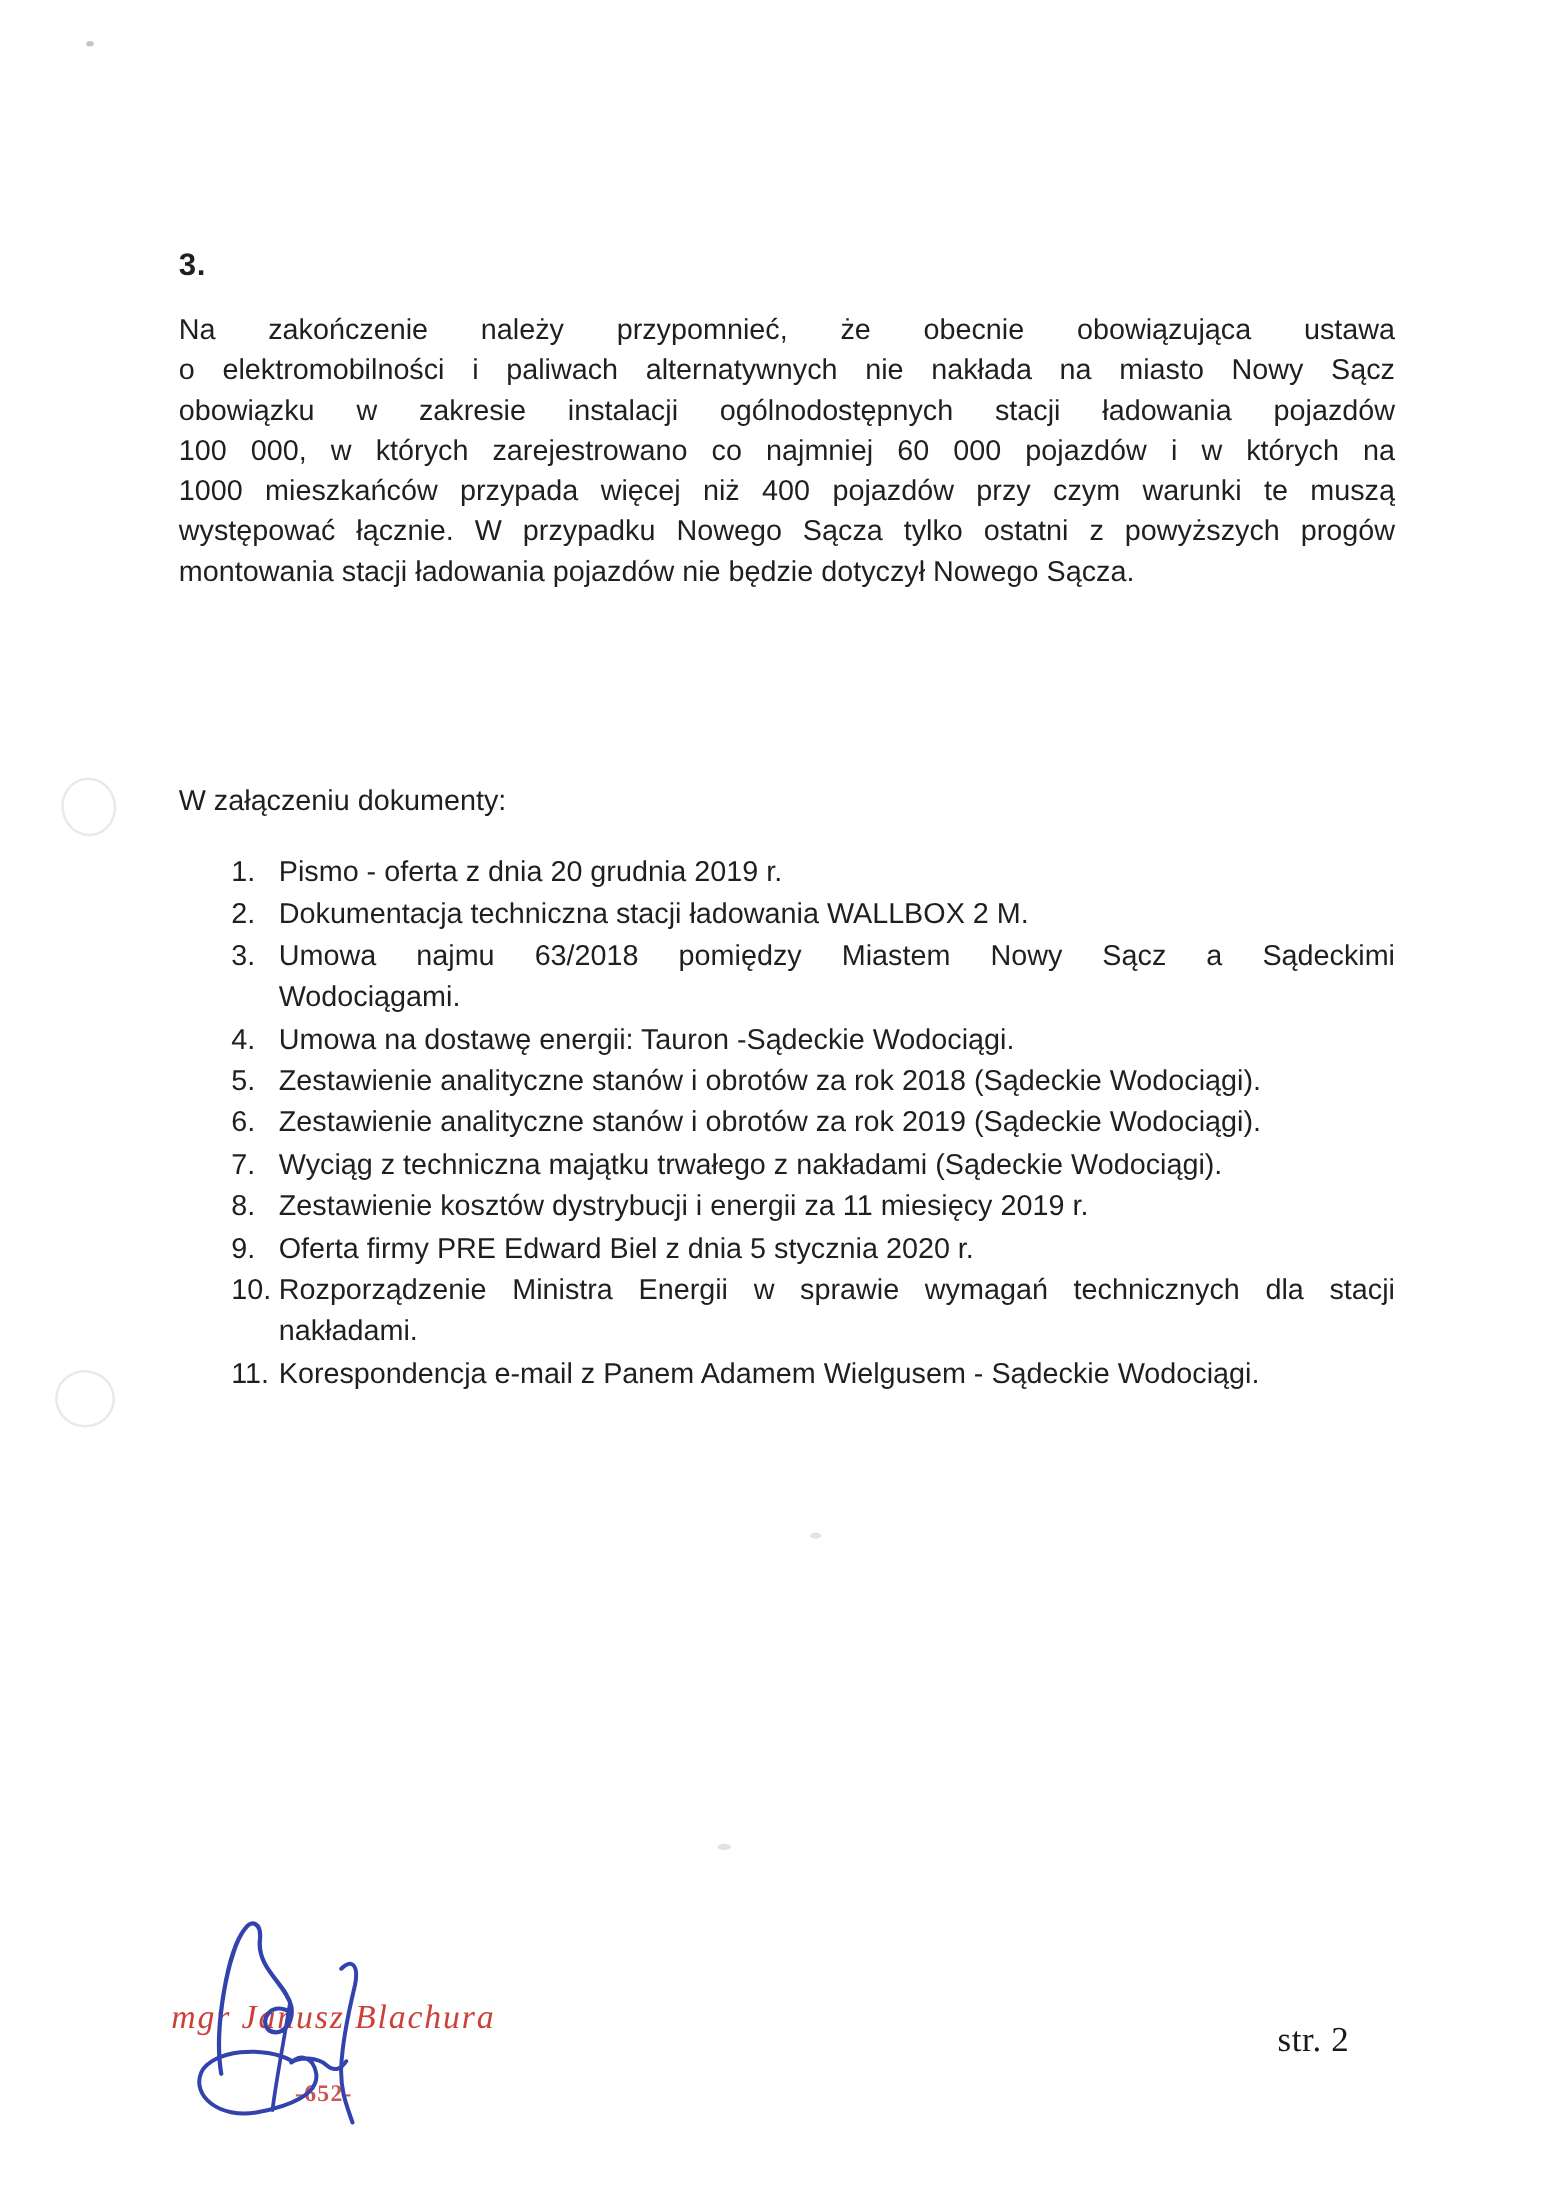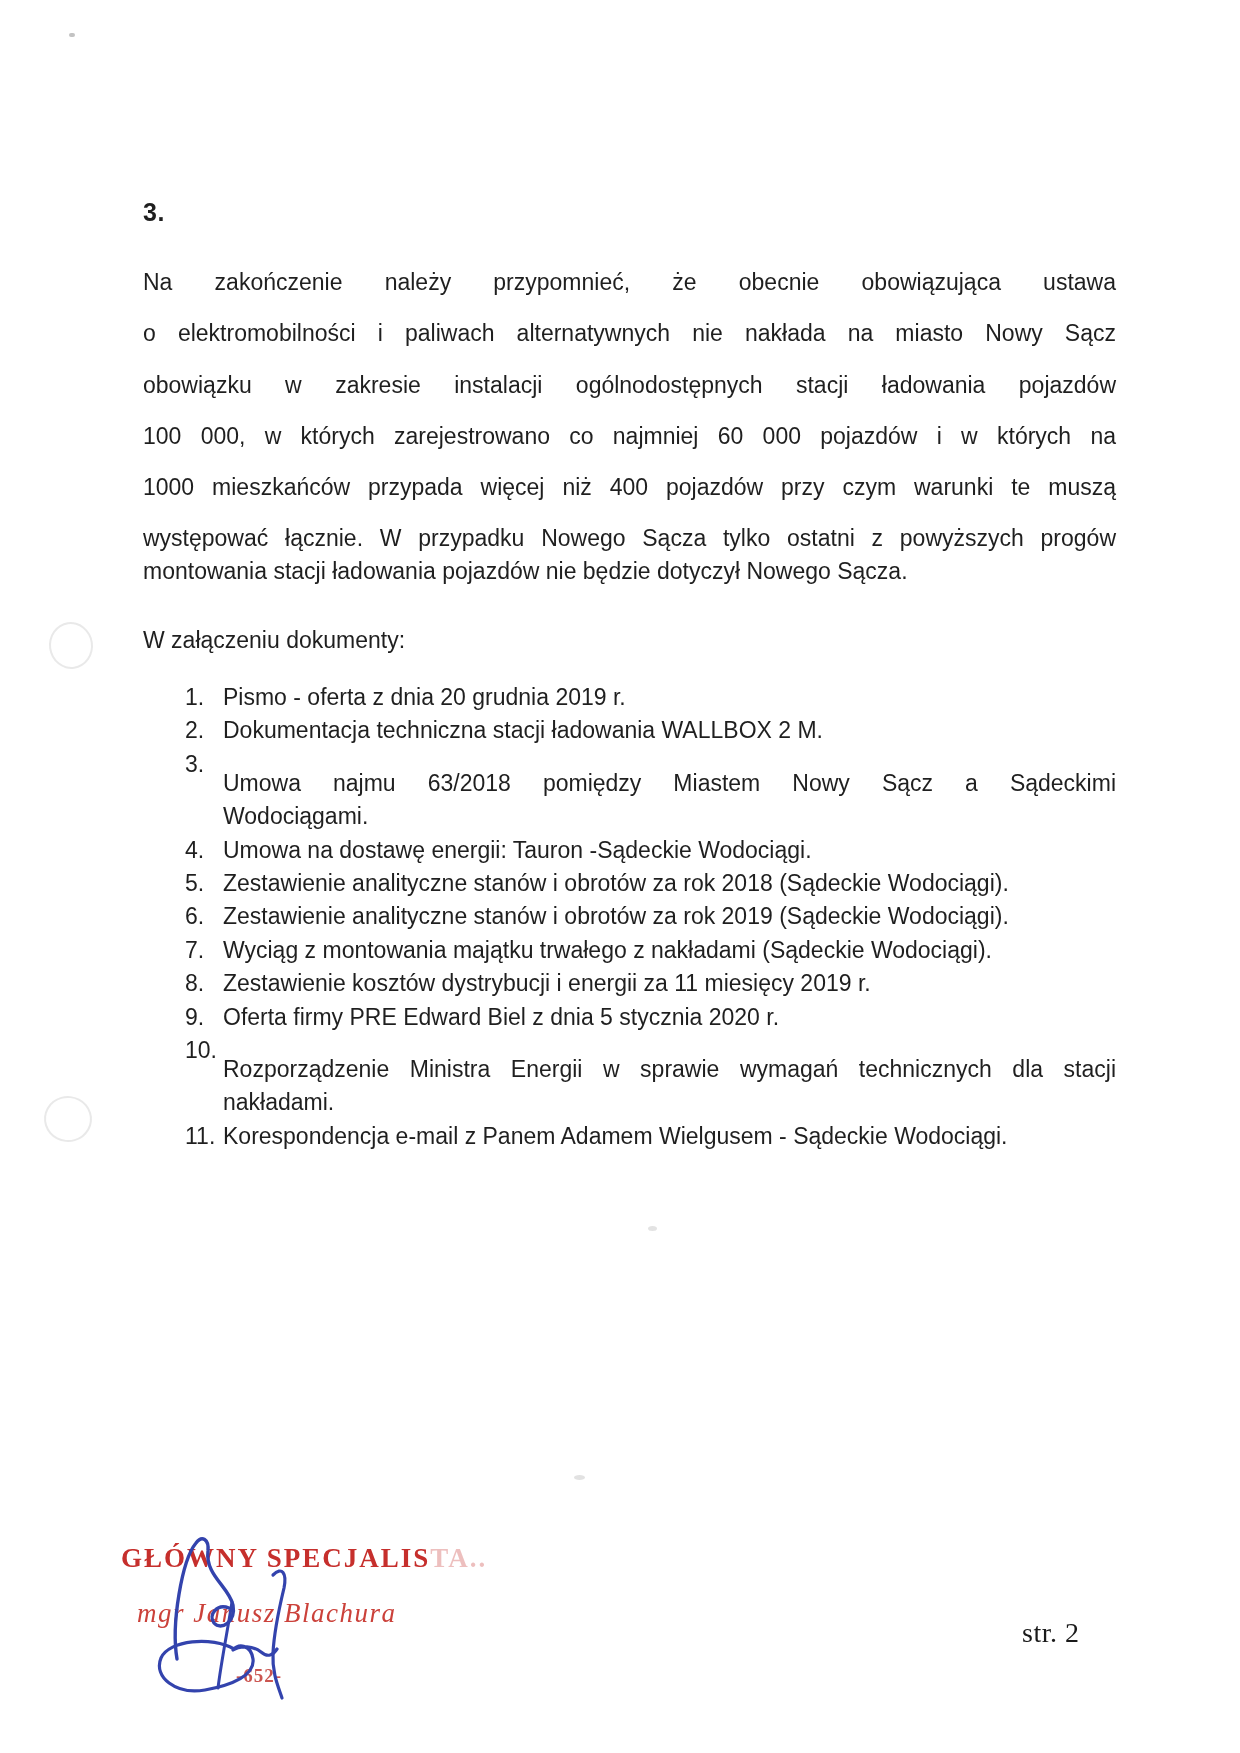--- a/index.html
+++ b/index.html
@@ -37,7 +37,7 @@
     font-size:23px;line-height:32.3px;
   }
   .p-line{display:block;text-align:justify;white-space:normal;}
-  .stretch{text-align-last:justify;margin-top:19px;}
+  .stretch{text-align-last:justify;}
 
   .attachments-intro{
     position:absolute;left:143px;top:624px;

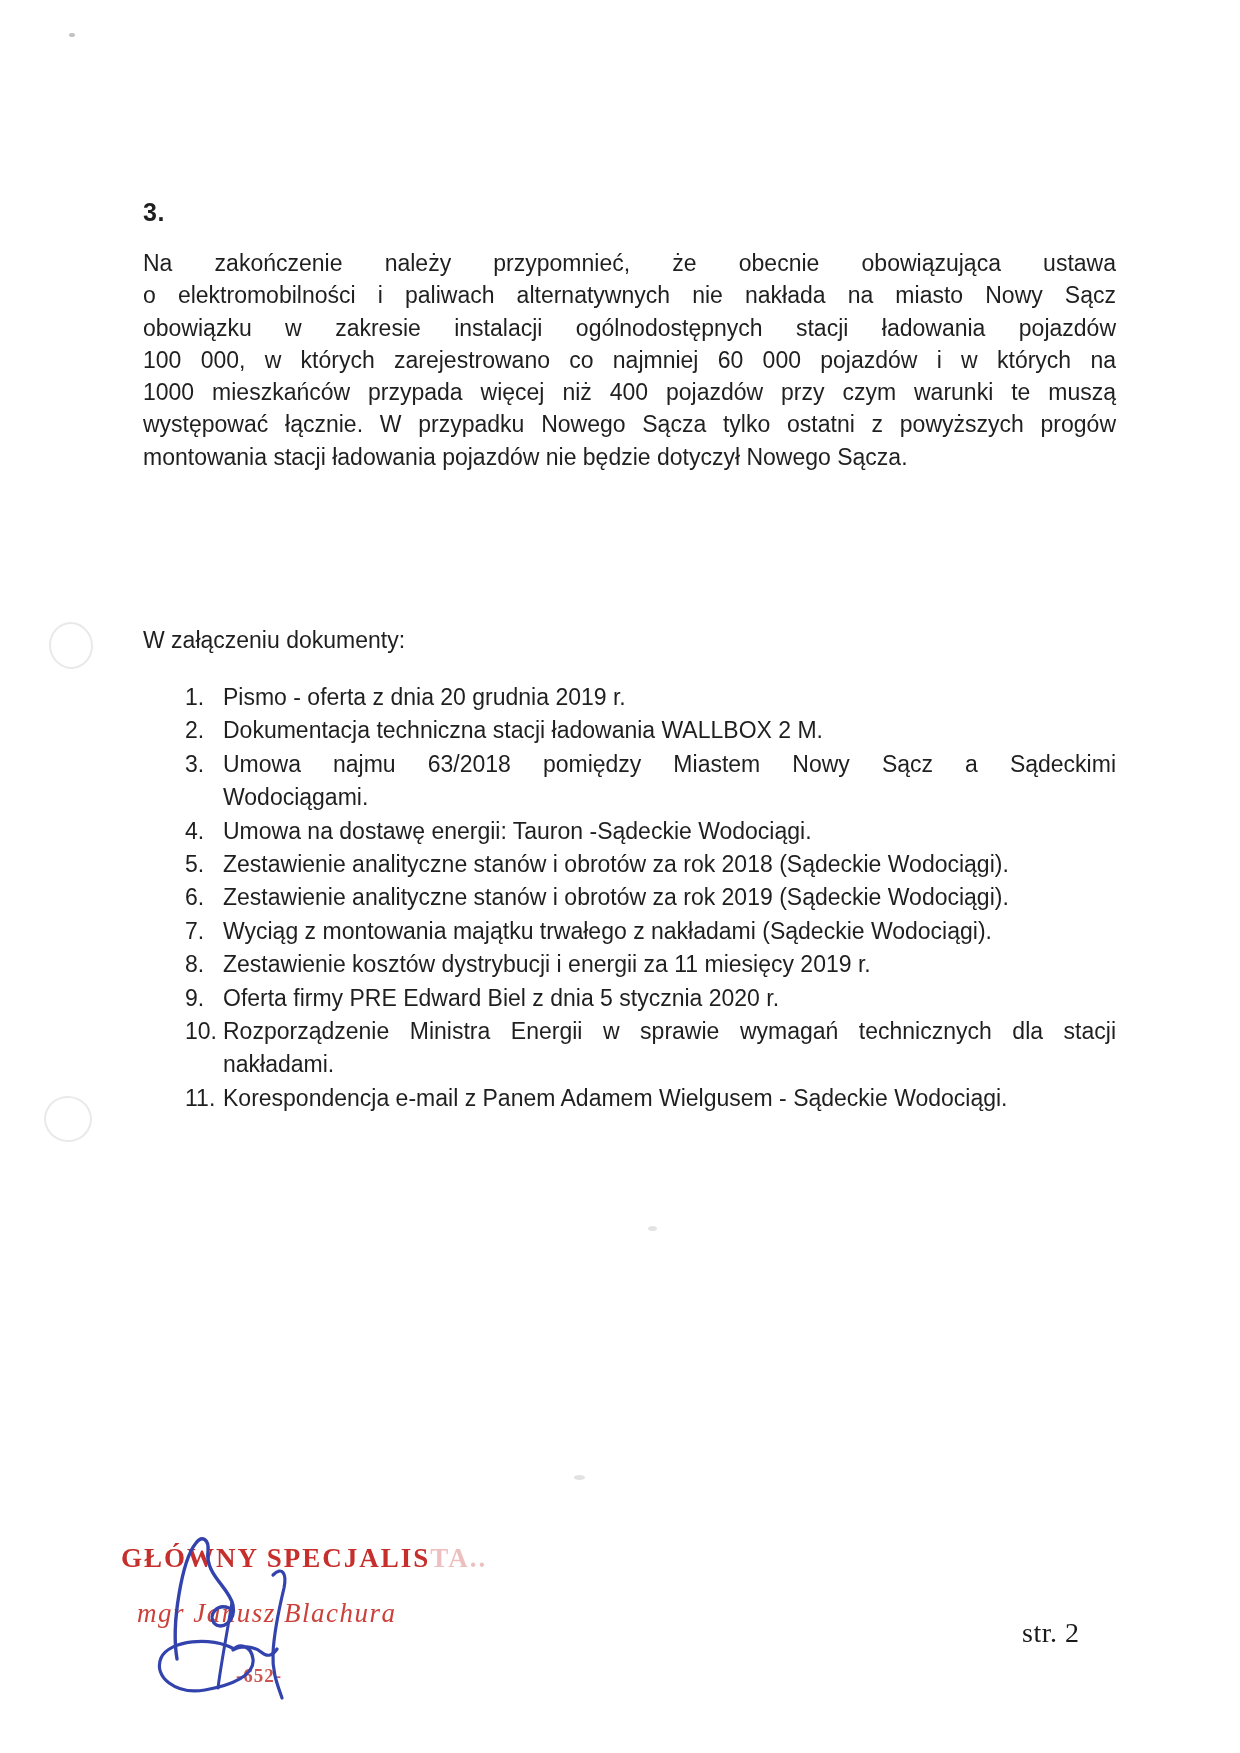--- a/index.html
+++ b/index.html
@@ -158,7 +158,7 @@
     <div class="att-row">
       <span class="att-num">7.</span>
       <span class="att-text">
-        <span class="att-line">Wyciąg z montowania majątku trwałego z nakładami (Sądeckie Wodociągi).</span>
+        <span class="att-line">Wyciąg z techniczna majątku trwałego z nakładami (Sądeckie Wodociągi).</span>
       </span>
     </div>
 

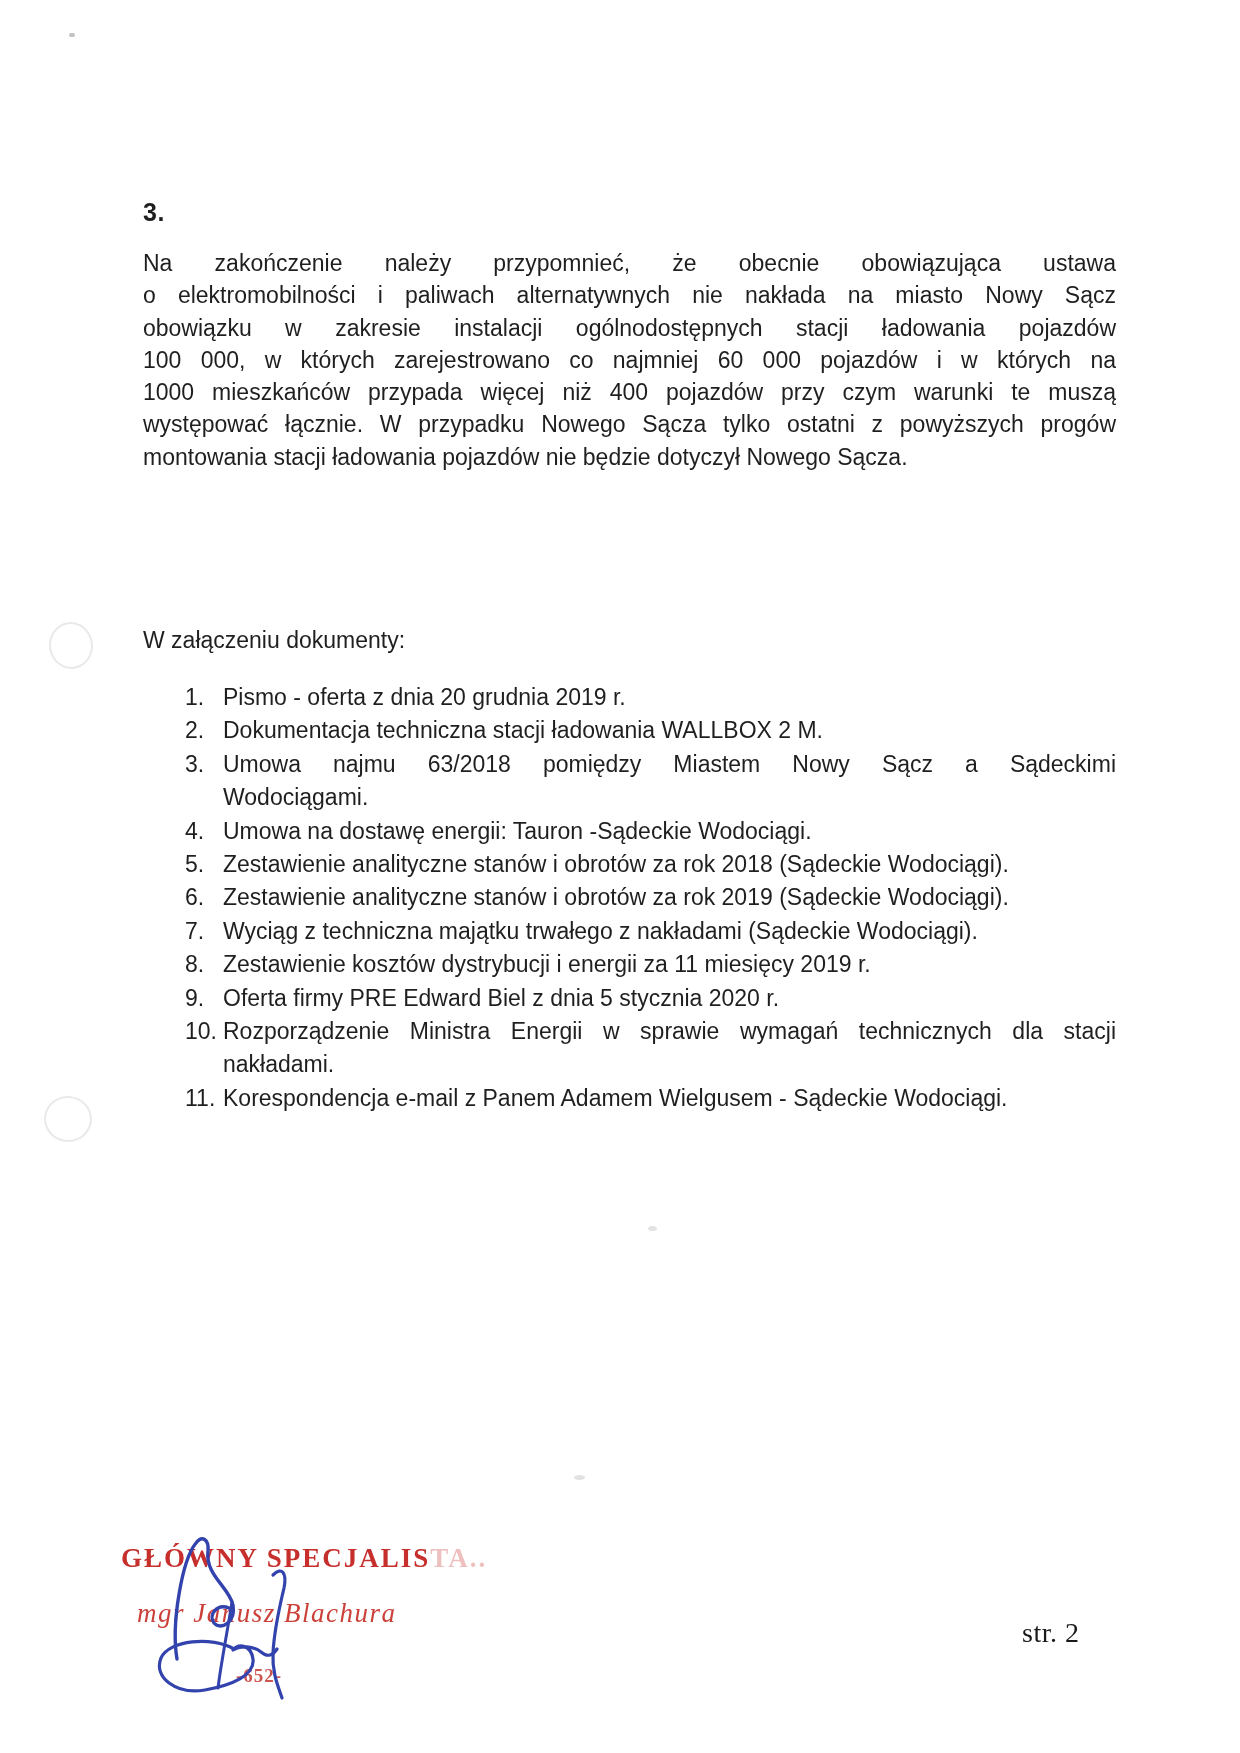--- a/index.html
+++ b/index.html
@@ -193,9 +193,6 @@
 
   </div>
 
-  <div class="stamp-title">
-    <span>GŁÓWNY SPECJALIS</span><span class="faded">TA..</span>
-  </div>
   <div class="stamp-name">mgr Janusz Blachura</div>
   <div class="stamp-code">-652-</div>
 

